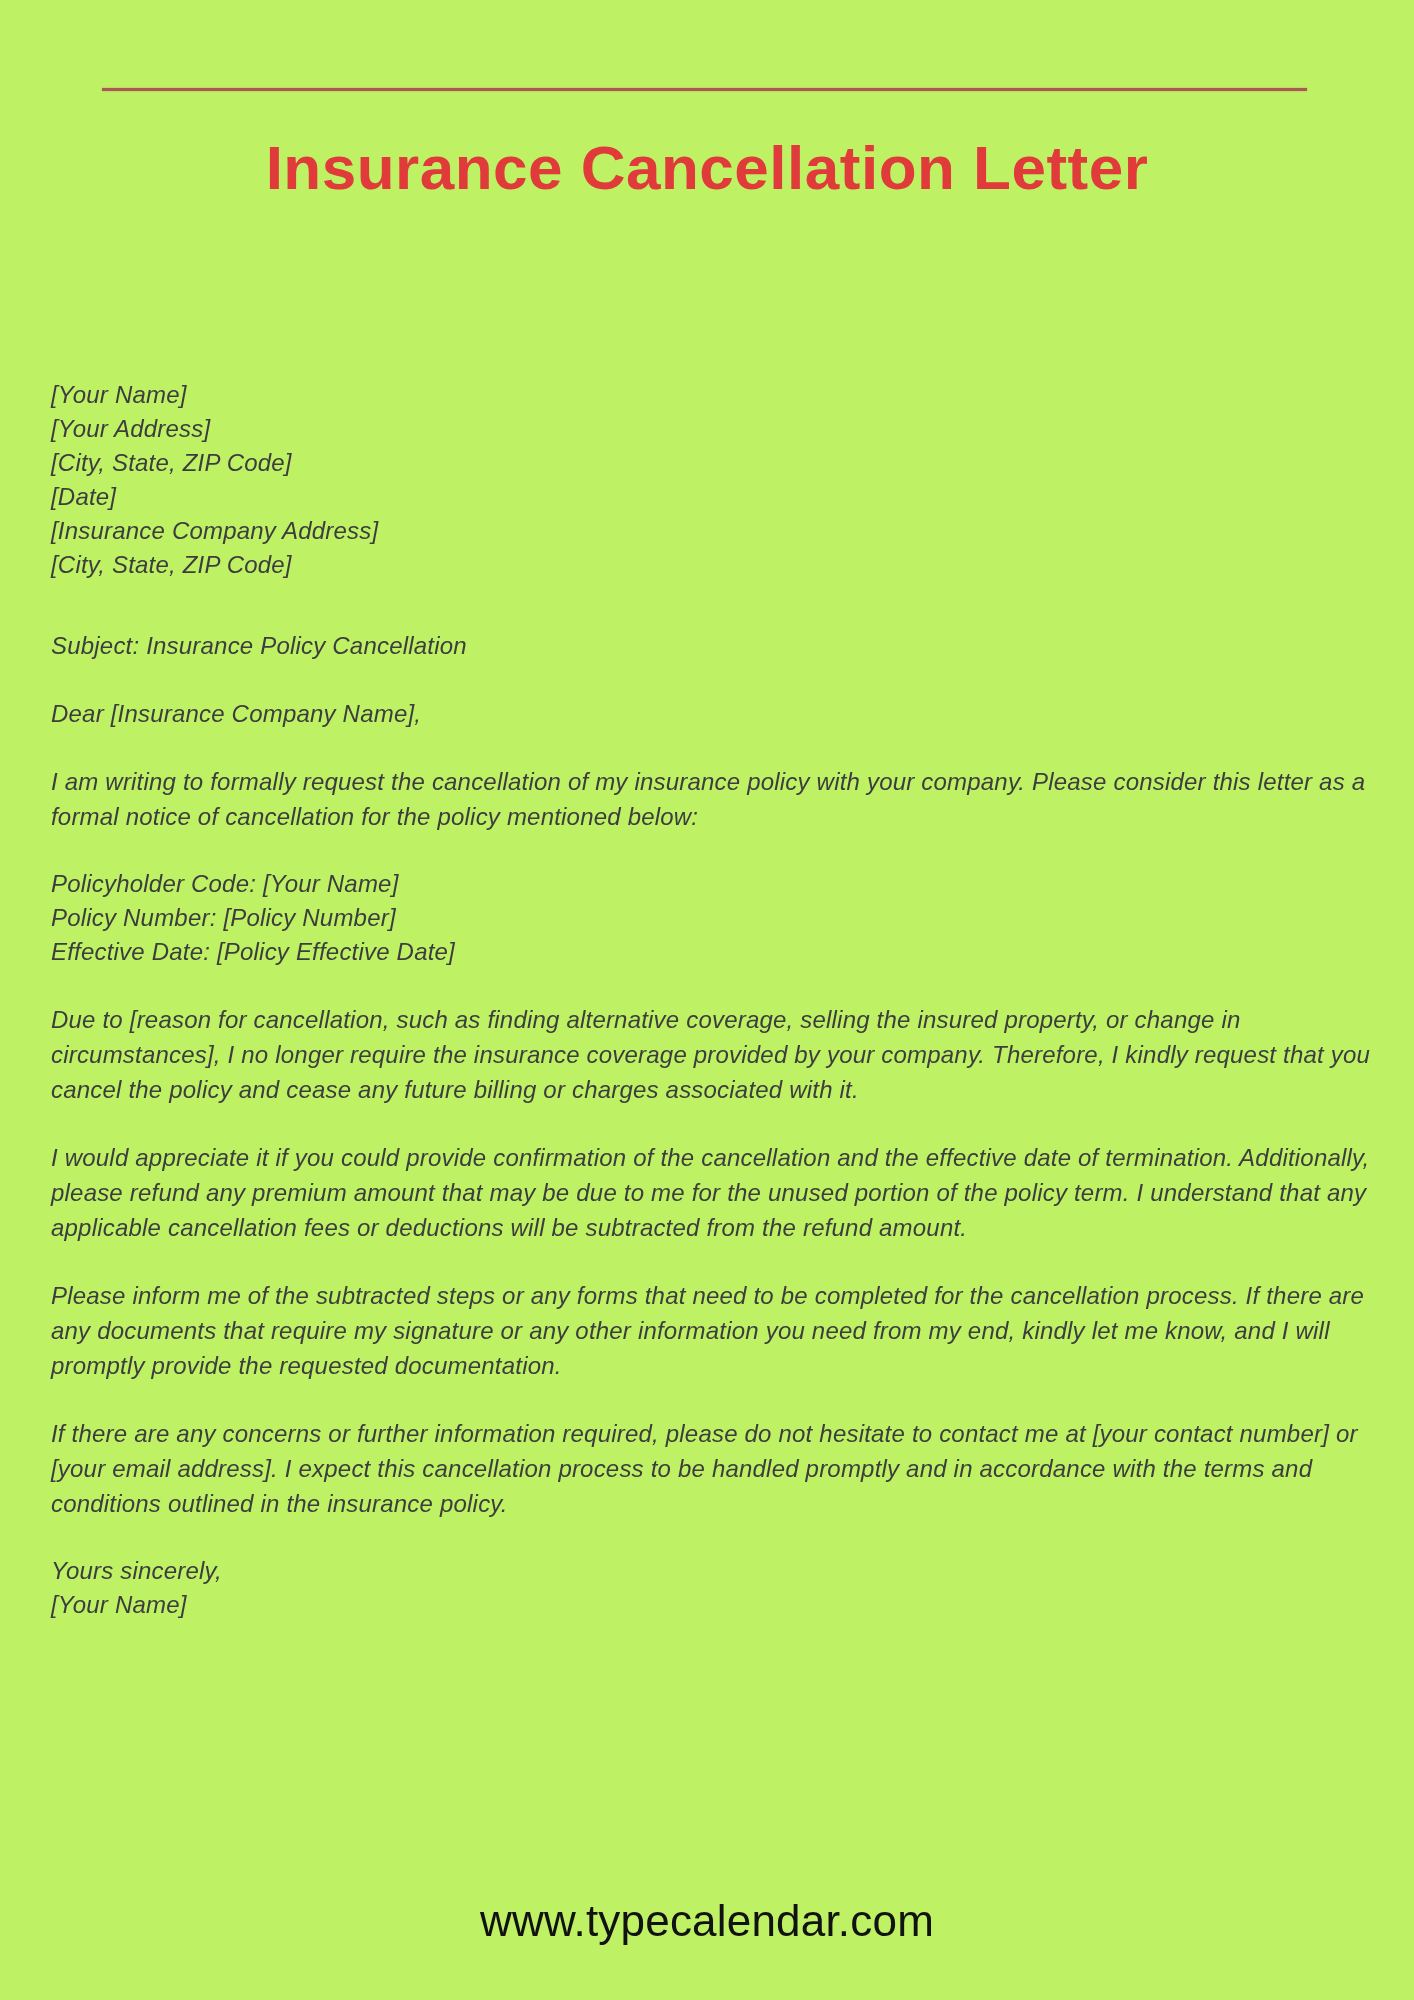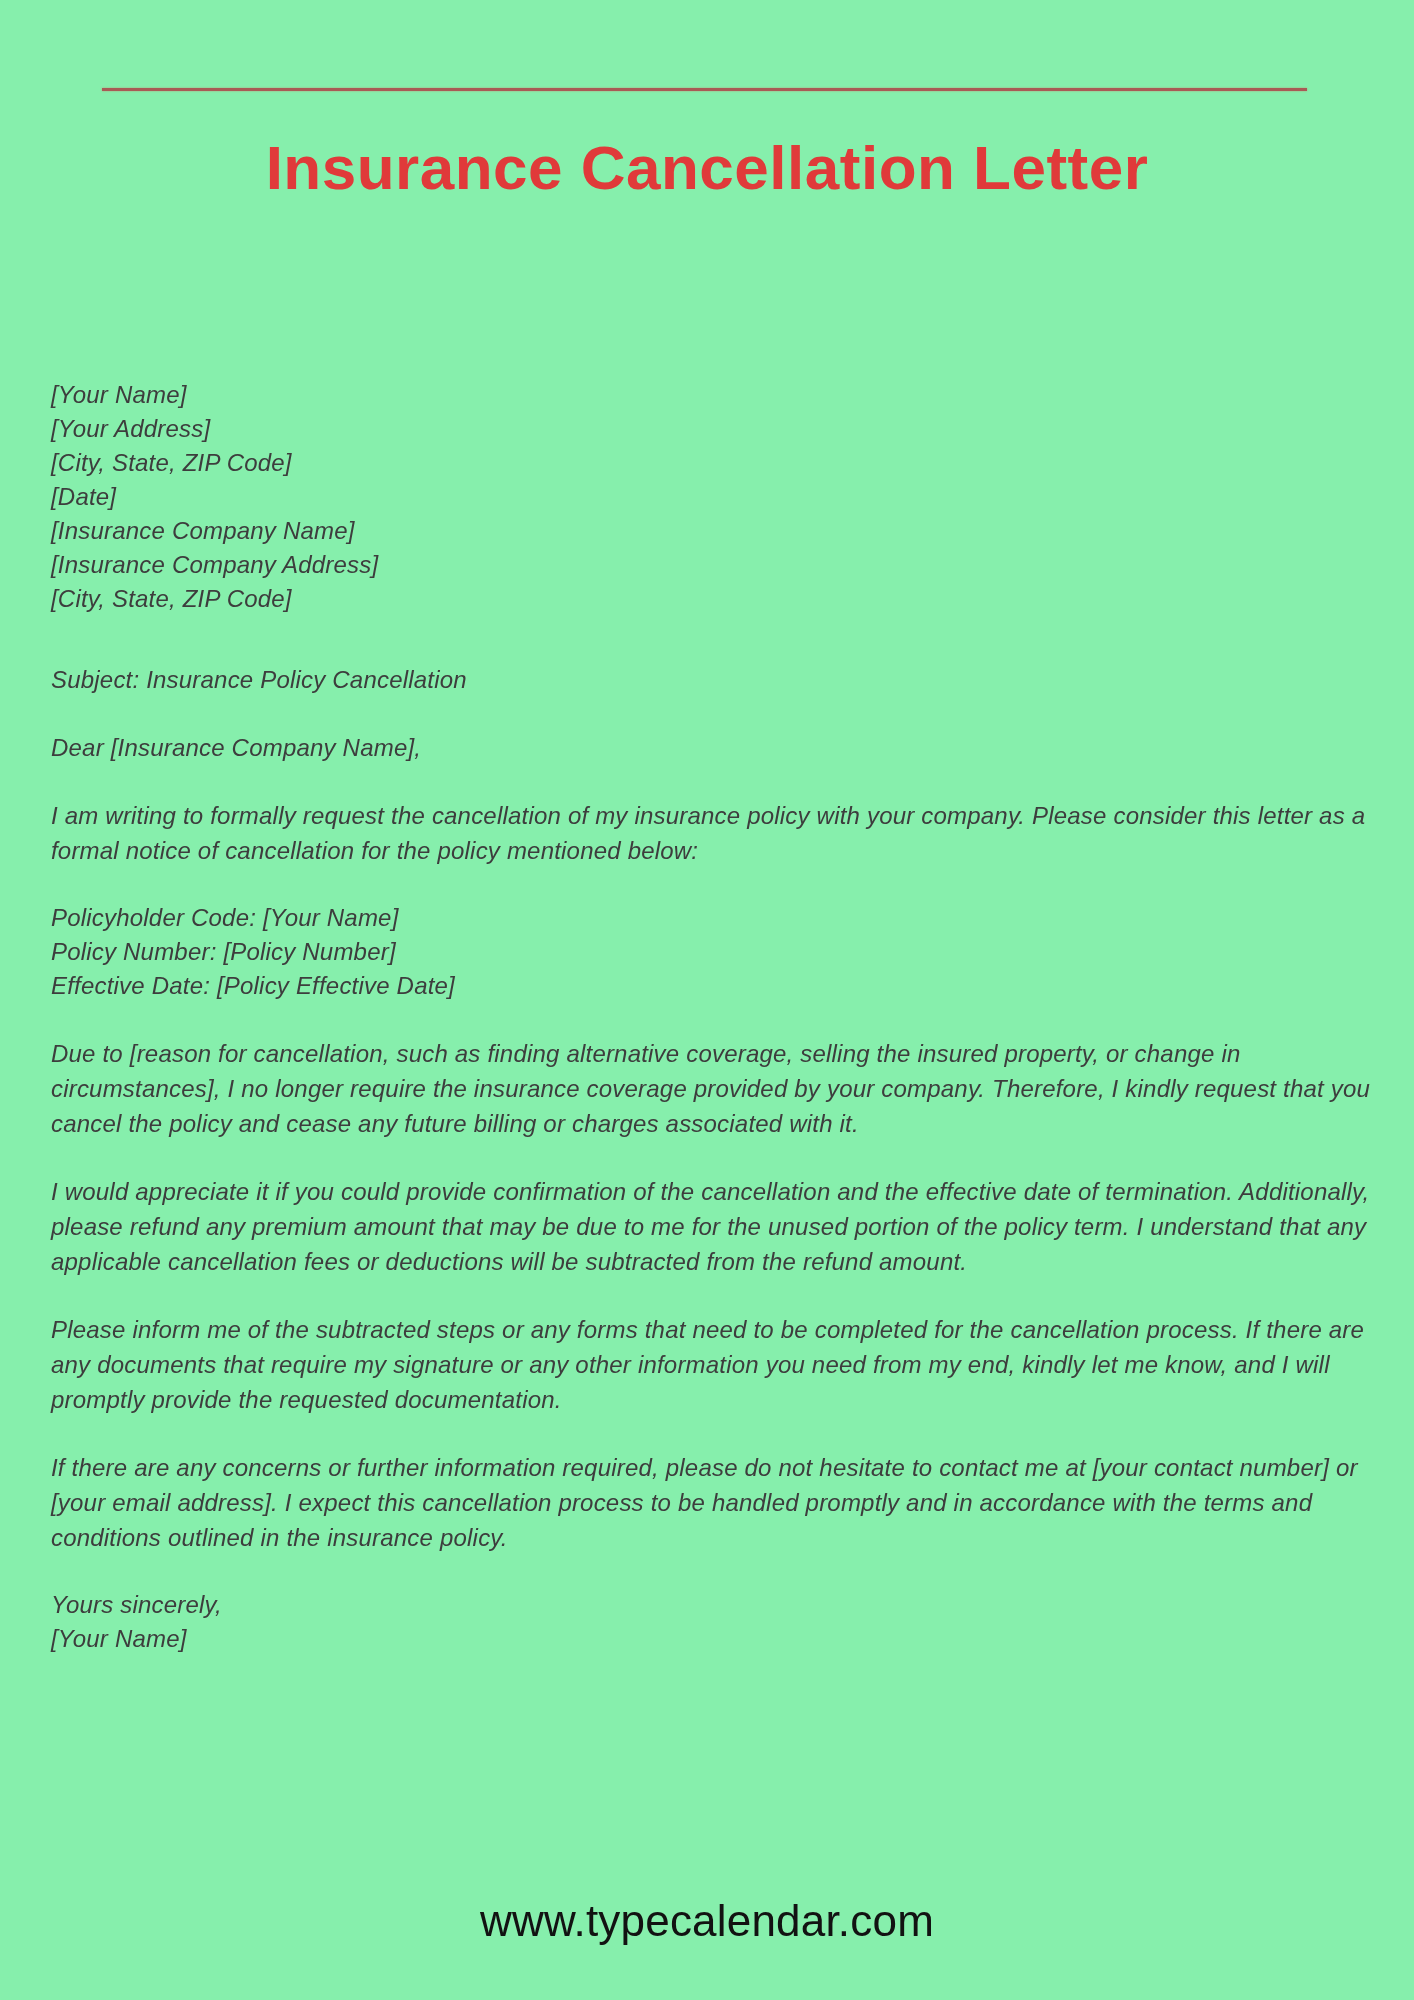--- a/index.html
+++ b/index.html
@@ -8,7 +8,7 @@
     position: relative;
     width: 1414px;
     height: 2000px;
-    background: #86efac;
+    background: #bef264;
     font-family: "Liberation Sans", sans-serif;
     color: #3d3d3d;
     overflow: hidden;

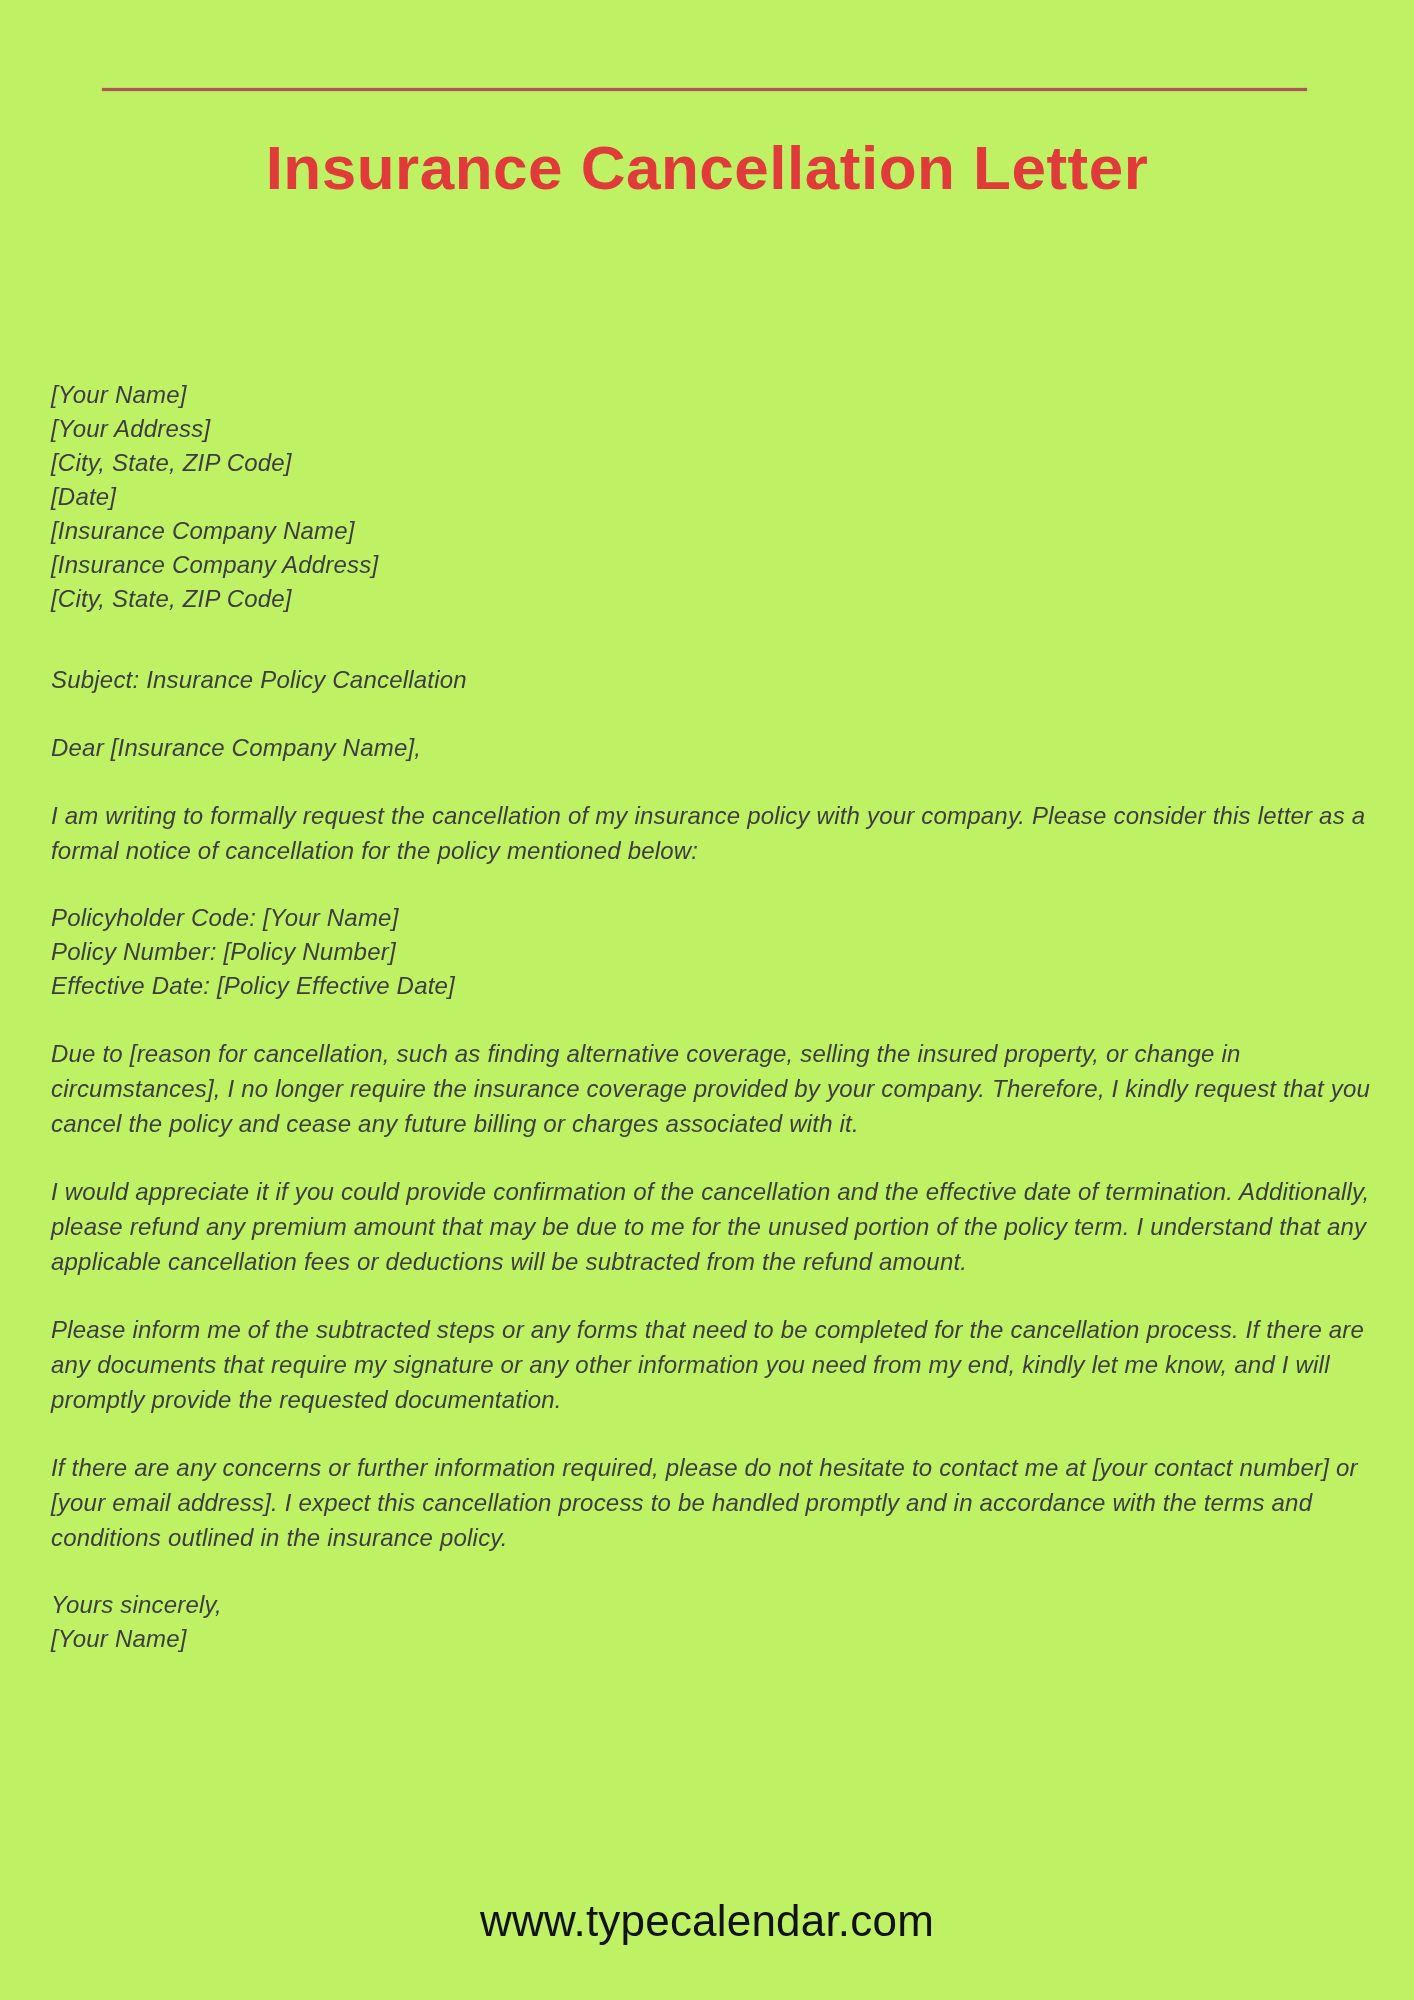--- a/index.html
+++ b/index.html
@@ -75,7 +75,6 @@
       <div class="addr-line">[Your Address]</div>
       <div class="addr-line">[City, State, ZIP Code]</div>
       <div class="addr-line">[Date]</div>
-      <div class="addr-line">[Insurance Company Name]</div>
       <div class="addr-line">[Insurance Company Address]</div>
       <div class="addr-line">[City, State, ZIP Code]</div>
     </div>

